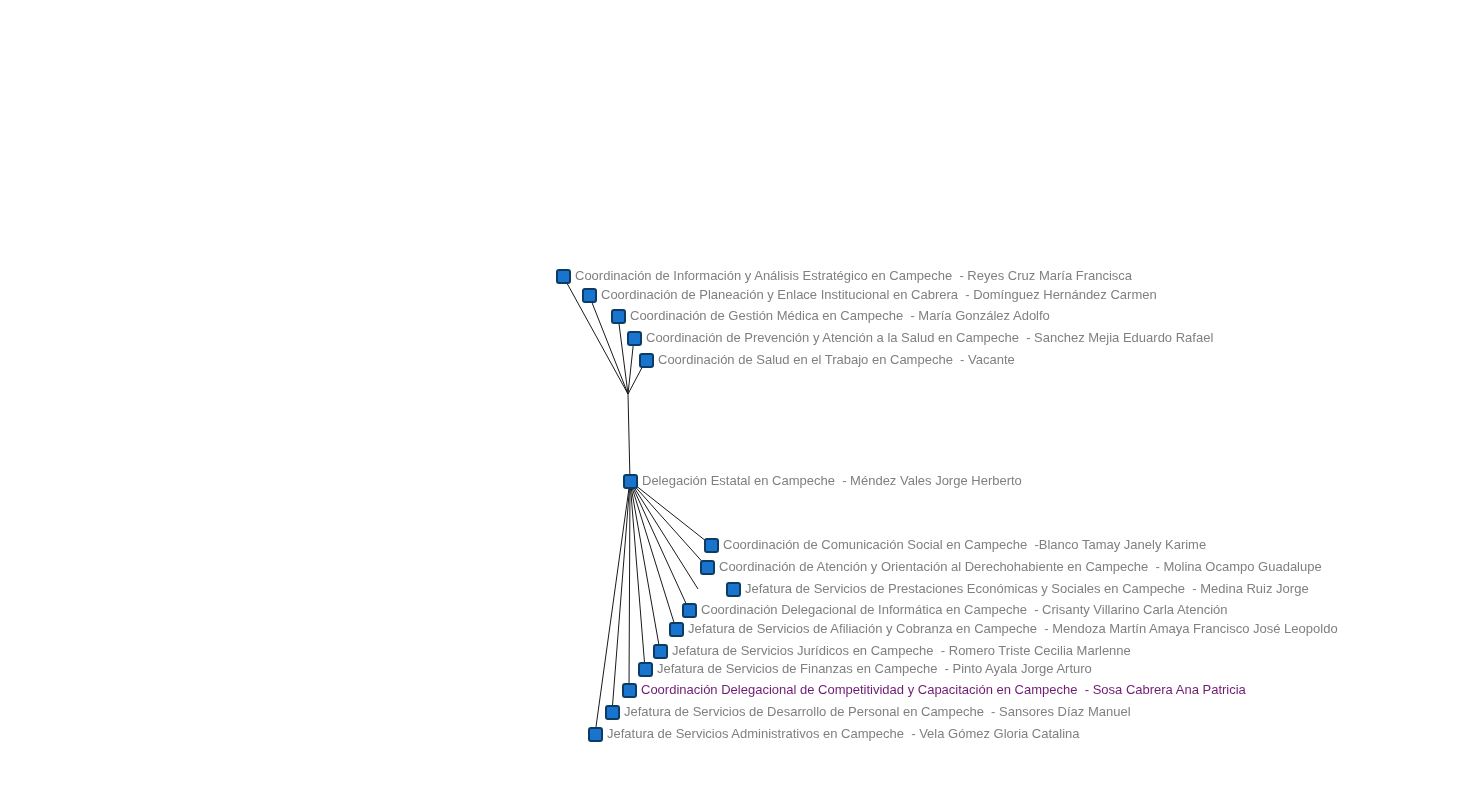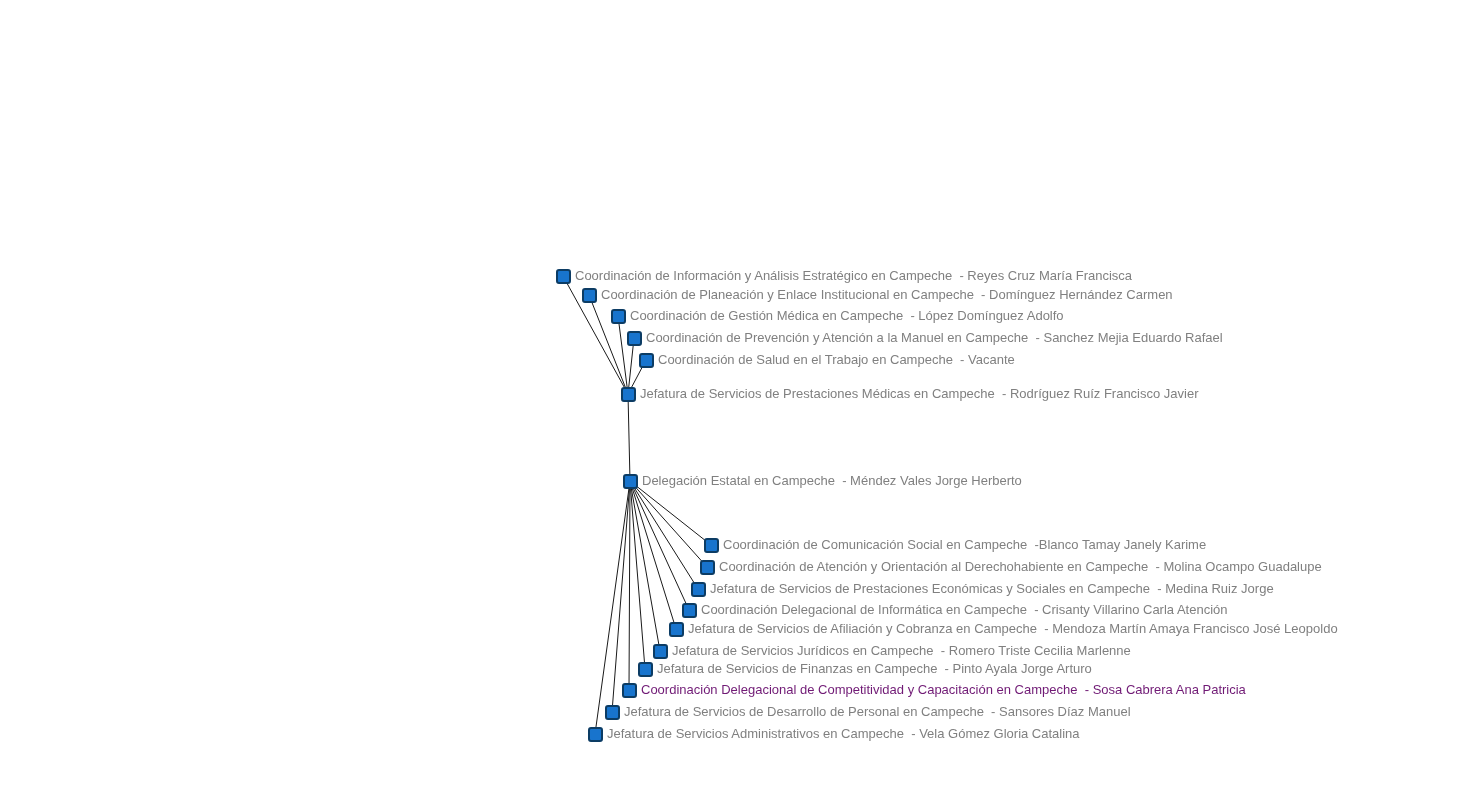--- a/index.html
+++ b/index.html
@@ -77,7 +77,7 @@
     </svg>
   <div id="node-layer">
       <div class="node" style="left: 556px; top: 267px;"><span class="marker" style="background: rgb(24, 116, 205); border-color: rgb(12, 60, 100);"></span><span class="label" style="color: rgb(128, 128, 128);">Coordinación de Información y Análisis Estratégico en Campeche  - Reyes Cruz María Francisca</span></div>
-      <div class="node" style="left: 582px; top: 286px;"><span class="marker" style="background: rgb(24, 116, 205); border-color: rgb(12, 60, 100);"></span><span class="label" style="color: rgb(128, 128, 128);">Coordinación de Planeación y Enlace Institucional en Campeche  - Domínguez Hernández Carmen</span></div>
+      <div class="node" style="left: 582px; top: 286px;"><span class="marker" style="background: rgb(24, 116, 205); border-color: rgb(12, 60, 100);"></span><span class="label" style="color: rgb(128, 128, 128);">Coordinación de Planeación y Enlace Institucional en Cabrera  - Domínguez Hernández Carmen</span></div>
       <div class="node" style="left: 611px; top: 307px;"><span class="marker" style="background: rgb(24, 116, 205); border-color: rgb(12, 60, 100);"></span><span class="label" style="color: rgb(128, 128, 128);">Coordinación de Gestión Médica en Campeche  - López Domínguez Adolfo</span></div>
       <div class="node" style="left: 627px; top: 329px;"><span class="marker" style="background: rgb(24, 116, 205); border-color: rgb(12, 60, 100);"></span><span class="label" style="color: rgb(128, 128, 128);">Coordinación de Prevención y Atención a la Manuel en Campeche  - Sanchez Mejia Eduardo Rafael</span></div>
       <div class="node" style="left: 639px; top: 351px;"><span class="marker" style="background: rgb(24, 116, 205); border-color: rgb(12, 60, 100);"></span><span class="label" style="color: rgb(128, 128, 128);">Coordinación de Salud en el Trabajo en Campeche  - Vacante</span></div>

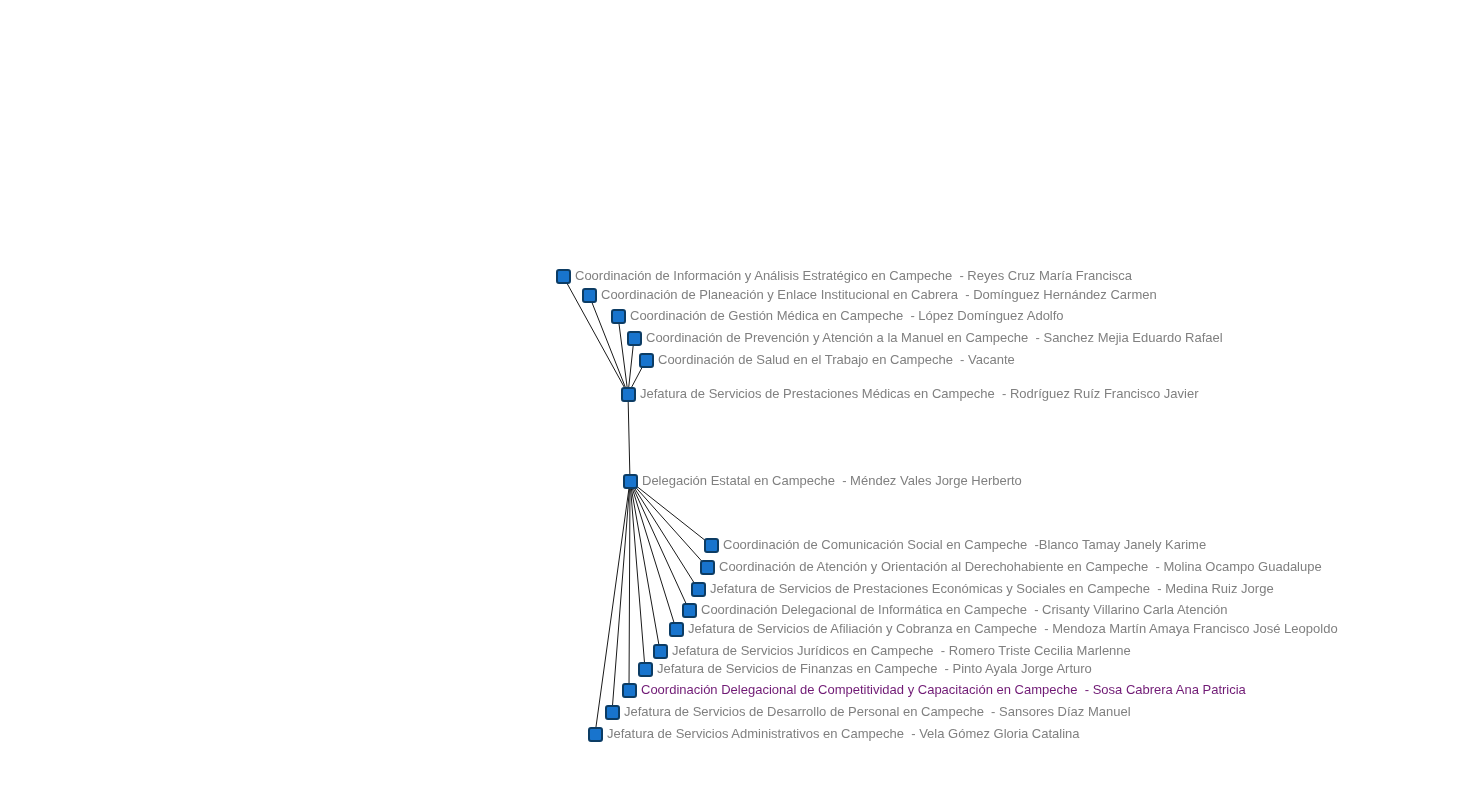--- a/index.html
+++ b/index.html
@@ -78,7 +78,7 @@
   <div id="node-layer">
       <div class="node" style="left: 556px; top: 267px;"><span class="marker" style="background: rgb(24, 116, 205); border-color: rgb(12, 60, 100);"></span><span class="label" style="color: rgb(128, 128, 128);">Coordinación de Información y Análisis Estratégico en Campeche  - Reyes Cruz María Francisca</span></div>
       <div class="node" style="left: 582px; top: 286px;"><span class="marker" style="background: rgb(24, 116, 205); border-color: rgb(12, 60, 100);"></span><span class="label" style="color: rgb(128, 128, 128);">Coordinación de Planeación y Enlace Institucional en Cabrera  - Domínguez Hernández Carmen</span></div>
-      <div class="node" style="left: 611px; top: 307px;"><span class="marker" style="background: rgb(24, 116, 205); border-color: rgb(12, 60, 100);"></span><span class="label" style="color: rgb(128, 128, 128);">Coordinación de Gestión Médica en Campeche  - López Domínguez Adolfo</span></div>
+      <div class="node" style="left: 611px; top: 307px;"><span class="marker" style="background: rgb(24, 116, 205); border-color: rgb(12, 60, 100);"></span><span class="label" style="color: rgb(128, 128, 128);">Coordinación de Gestión Médica en Campeche  - María González Adolfo</span></div>
       <div class="node" style="left: 627px; top: 329px;"><span class="marker" style="background: rgb(24, 116, 205); border-color: rgb(12, 60, 100);"></span><span class="label" style="color: rgb(128, 128, 128);">Coordinación de Prevención y Atención a la Manuel en Campeche  - Sanchez Mejia Eduardo Rafael</span></div>
       <div class="node" style="left: 639px; top: 351px;"><span class="marker" style="background: rgb(24, 116, 205); border-color: rgb(12, 60, 100);"></span><span class="label" style="color: rgb(128, 128, 128);">Coordinación de Salud en el Trabajo en Campeche  - Vacante</span></div>
       <div class="node" style="left: 621px; top: 385px;"><span class="marker" style="background: rgb(24, 116, 205); border-color: rgb(12, 60, 100);"></span><span class="label" style="color: rgb(128, 128, 128);">Jefatura de Servicios de Prestaciones Médicas en Campeche  - Rodríguez Ruíz Francisco Javier</span></div>

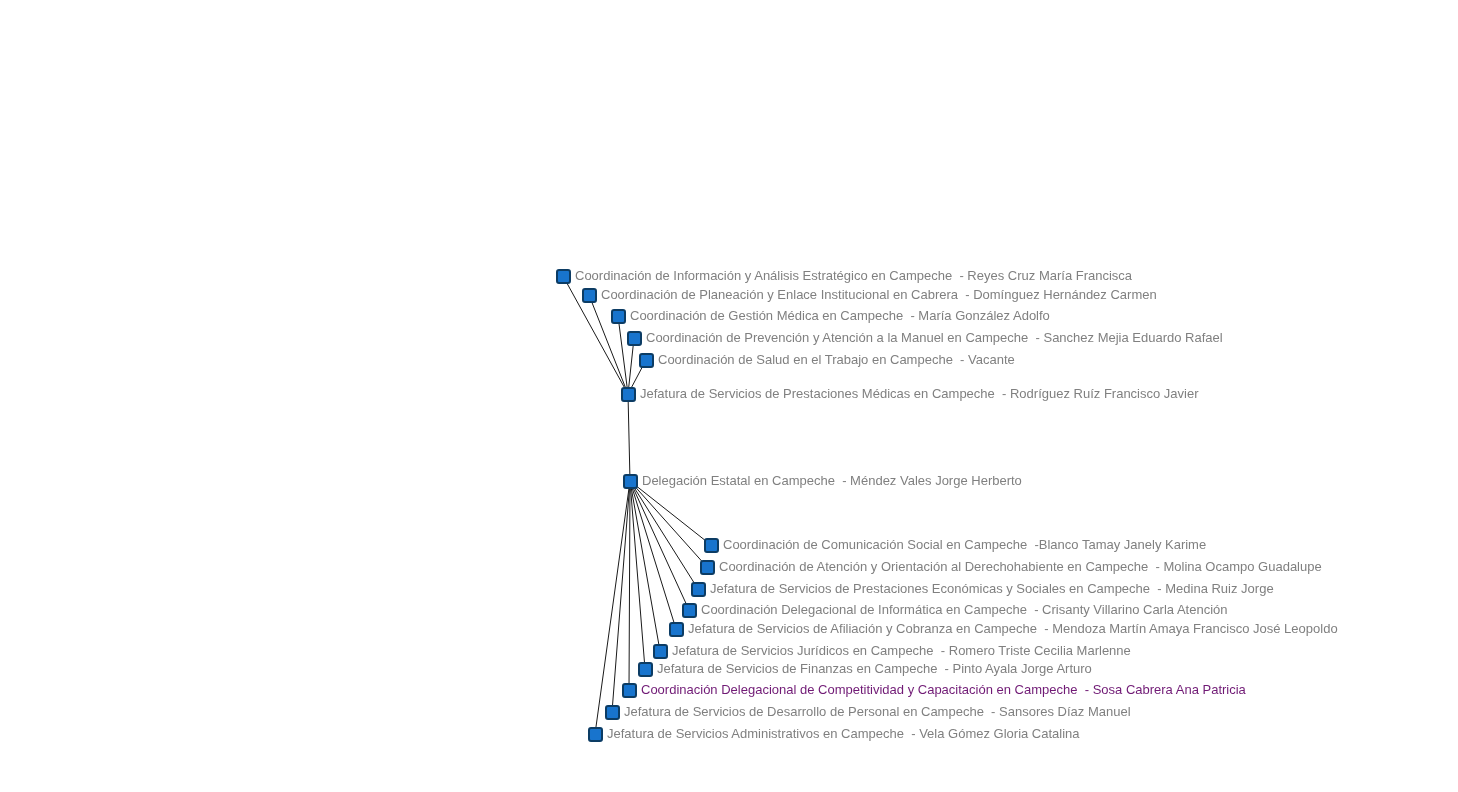--- a/index.html
+++ b/index.html
@@ -79,7 +79,7 @@
       <div class="node" style="left: 556px; top: 267px;"><span class="marker" style="background: rgb(24, 116, 205); border-color: rgb(12, 60, 100);"></span><span class="label" style="color: rgb(128, 128, 128);">Coordinación de Información y Análisis Estratégico en Campeche  - Reyes Cruz María Francisca</span></div>
       <div class="node" style="left: 582px; top: 286px;"><span class="marker" style="background: rgb(24, 116, 205); border-color: rgb(12, 60, 100);"></span><span class="label" style="color: rgb(128, 128, 128);">Coordinación de Planeación y Enlace Institucional en Cabrera  - Domínguez Hernández Carmen</span></div>
       <div class="node" style="left: 611px; top: 307px;"><span class="marker" style="background: rgb(24, 116, 205); border-color: rgb(12, 60, 100);"></span><span class="label" style="color: rgb(128, 128, 128);">Coordinación de Gestión Médica en Campeche  - María González Adolfo</span></div>
-      <div class="node" style="left: 627px; top: 329px;"><span class="marker" style="background: rgb(24, 116, 205); border-color: rgb(12, 60, 100);"></span><span class="label" style="color: rgb(128, 128, 128);">Coordinación de Prevención y Atención a la Manuel en Campeche  - Sanchez Mejia Eduardo Rafael</span></div>
+      <div class="node" style="left: 627px; top: 329px;"><span class="marker" style="background: rgb(24, 116, 205); border-color: rgb(12, 60, 100);"></span><span class="label" style="color: rgb(128, 128, 128);">Coordinación de Prevención y Atención a la Salud en Campeche  - Sanchez Mejia Eduardo Rafael</span></div>
       <div class="node" style="left: 639px; top: 351px;"><span class="marker" style="background: rgb(24, 116, 205); border-color: rgb(12, 60, 100);"></span><span class="label" style="color: rgb(128, 128, 128);">Coordinación de Salud en el Trabajo en Campeche  - Vacante</span></div>
       <div class="node" style="left: 621px; top: 385px;"><span class="marker" style="background: rgb(24, 116, 205); border-color: rgb(12, 60, 100);"></span><span class="label" style="color: rgb(128, 128, 128);">Jefatura de Servicios de Prestaciones Médicas en Campeche  - Rodríguez Ruíz Francisco Javier</span></div>
       <div class="node" style="left: 623px; top: 472px;"><span class="marker" style="background: rgb(24, 116, 205); border-color: rgb(12, 60, 100);"></span><span class="label" style="color: rgb(128, 128, 128);">Delegación Estatal en Campeche  - Méndez Vales Jorge Herberto</span></div>

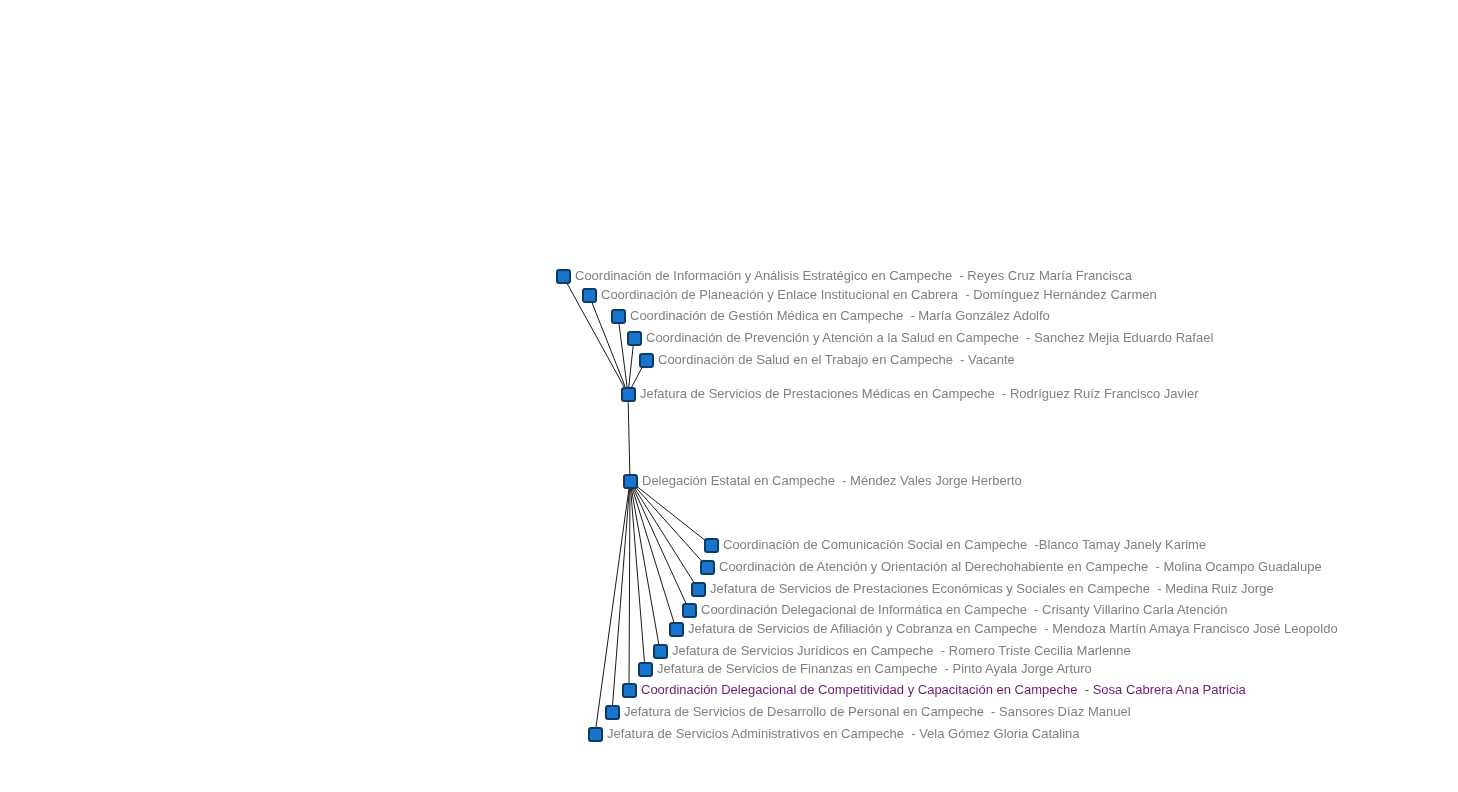--- a/index.html
+++ b/index.html
@@ -81,7 +81,6 @@
       <div class="node" style="left: 611px; top: 307px;"><span class="marker" style="background: rgb(24, 116, 205); border-color: rgb(12, 60, 100);"></span><span class="label" style="color: rgb(128, 128, 128);">Coordinación de Gestión Médica en Campeche  - María González Adolfo</span></div>
       <div class="node" style="left: 627px; top: 329px;"><span class="marker" style="background: rgb(24, 116, 205); border-color: rgb(12, 60, 100);"></span><span class="label" style="color: rgb(128, 128, 128);">Coordinación de Prevención y Atención a la Salud en Campeche  - Sanchez Mejia Eduardo Rafael</span></div>
       <div class="node" style="left: 639px; top: 351px;"><span class="marker" style="background: rgb(24, 116, 205); border-color: rgb(12, 60, 100);"></span><span class="label" style="color: rgb(128, 128, 128);">Coordinación de Salud en el Trabajo en Campeche  - Vacante</span></div>
-      <div class="node" style="left: 621px; top: 385px;"><span class="marker" style="background: rgb(24, 116, 205); border-color: rgb(12, 60, 100);"></span><span class="label" style="color: rgb(128, 128, 128);">Jefatura de Servicios de Prestaciones Médicas en Campeche  - Rodríguez Ruíz Francisco Javier</span></div>
       <div class="node" style="left: 623px; top: 472px;"><span class="marker" style="background: rgb(24, 116, 205); border-color: rgb(12, 60, 100);"></span><span class="label" style="color: rgb(128, 128, 128);">Delegación Estatal en Campeche  - Méndez Vales Jorge Herberto</span></div>
       <div class="node" style="left: 704px; top: 536px;"><span class="marker" style="background: rgb(24, 116, 205); border-color: rgb(12, 60, 100);"></span><span class="label" style="color: rgb(128, 128, 128);">Coordinación de Comunicación Social en Campeche  -Blanco Tamay Janely Karime</span></div>
       <div class="node" style="left: 700px; top: 558px;"><span class="marker" style="background: rgb(24, 116, 205); border-color: rgb(12, 60, 100);"></span><span class="label" style="color: rgb(128, 128, 128);">Coordinación de Atención y Orientación al Derechohabiente en Campeche  - Molina Ocampo Guadalupe</span></div>

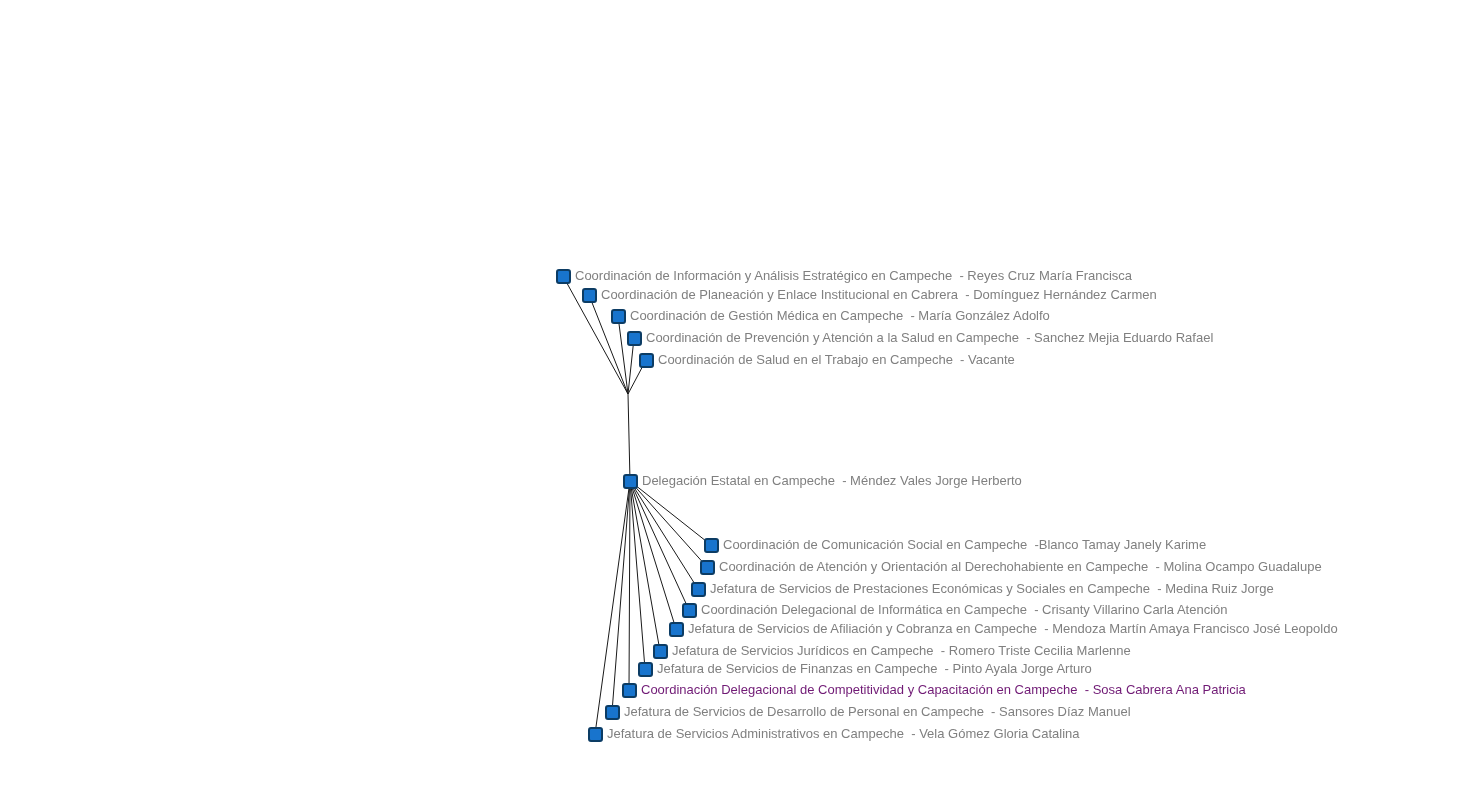--- a/index.html
+++ b/index.html
@@ -84,7 +84,7 @@
       <div class="node" style="left: 623px; top: 472px;"><span class="marker" style="background: rgb(24, 116, 205); border-color: rgb(12, 60, 100);"></span><span class="label" style="color: rgb(128, 128, 128);">Delegación Estatal en Campeche  - Méndez Vales Jorge Herberto</span></div>
       <div class="node" style="left: 704px; top: 536px;"><span class="marker" style="background: rgb(24, 116, 205); border-color: rgb(12, 60, 100);"></span><span class="label" style="color: rgb(128, 128, 128);">Coordinación de Comunicación Social en Campeche  -Blanco Tamay Janely Karime</span></div>
       <div class="node" style="left: 700px; top: 558px;"><span class="marker" style="background: rgb(24, 116, 205); border-color: rgb(12, 60, 100);"></span><span class="label" style="color: rgb(128, 128, 128);">Coordinación de Atención y Orientación al Derechohabiente en Campeche  - Molina Ocampo Guadalupe</span></div>
-      <div class="node" style="left: 691px; top: 580px;"><span class="marker" style="background: rgb(24, 116, 205); border-color: rgb(12, 60, 100);"></span><span class="label" style="color: rgb(128, 128, 128);">Jefatura de Servicios de Prestaciones Económicas y Sociales en Campeche  - Medina Ruiz Jorge</span></div>
+      <div class="node" style="left: 726px; top: 580px;"><span class="marker" style="background: rgb(24, 116, 205); border-color: rgb(12, 60, 100);"></span><span class="label" style="color: rgb(128, 128, 128);">Jefatura de Servicios de Prestaciones Económicas y Sociales en Campeche  - Medina Ruiz Jorge</span></div>
       <div class="node" style="left: 682px; top: 601px;"><span class="marker" style="background: rgb(24, 116, 205); border-color: rgb(12, 60, 100);"></span><span class="label" style="color: rgb(128, 128, 128);">Coordinación Delegacional de Informática en Campeche  - Crisanty Villarino Carla Atención</span></div>
       <div class="node" style="left: 669px; top: 620px;"><span class="marker" style="background: rgb(24, 116, 205); border-color: rgb(12, 60, 100);"></span><span class="label" style="color: rgb(128, 128, 128);">Jefatura de Servicios de Afiliación y Cobranza en Campeche  - Mendoza Martín Amaya Francisco José Leopoldo</span></div>
       <div class="node" style="left: 653px; top: 642px;"><span class="marker" style="background: rgb(24, 116, 205); border-color: rgb(12, 60, 100);"></span><span class="label" style="color: rgb(128, 128, 128);">Jefatura de Servicios Jurídicos en Campeche  - Romero Triste Cecilia Marlenne</span></div>

